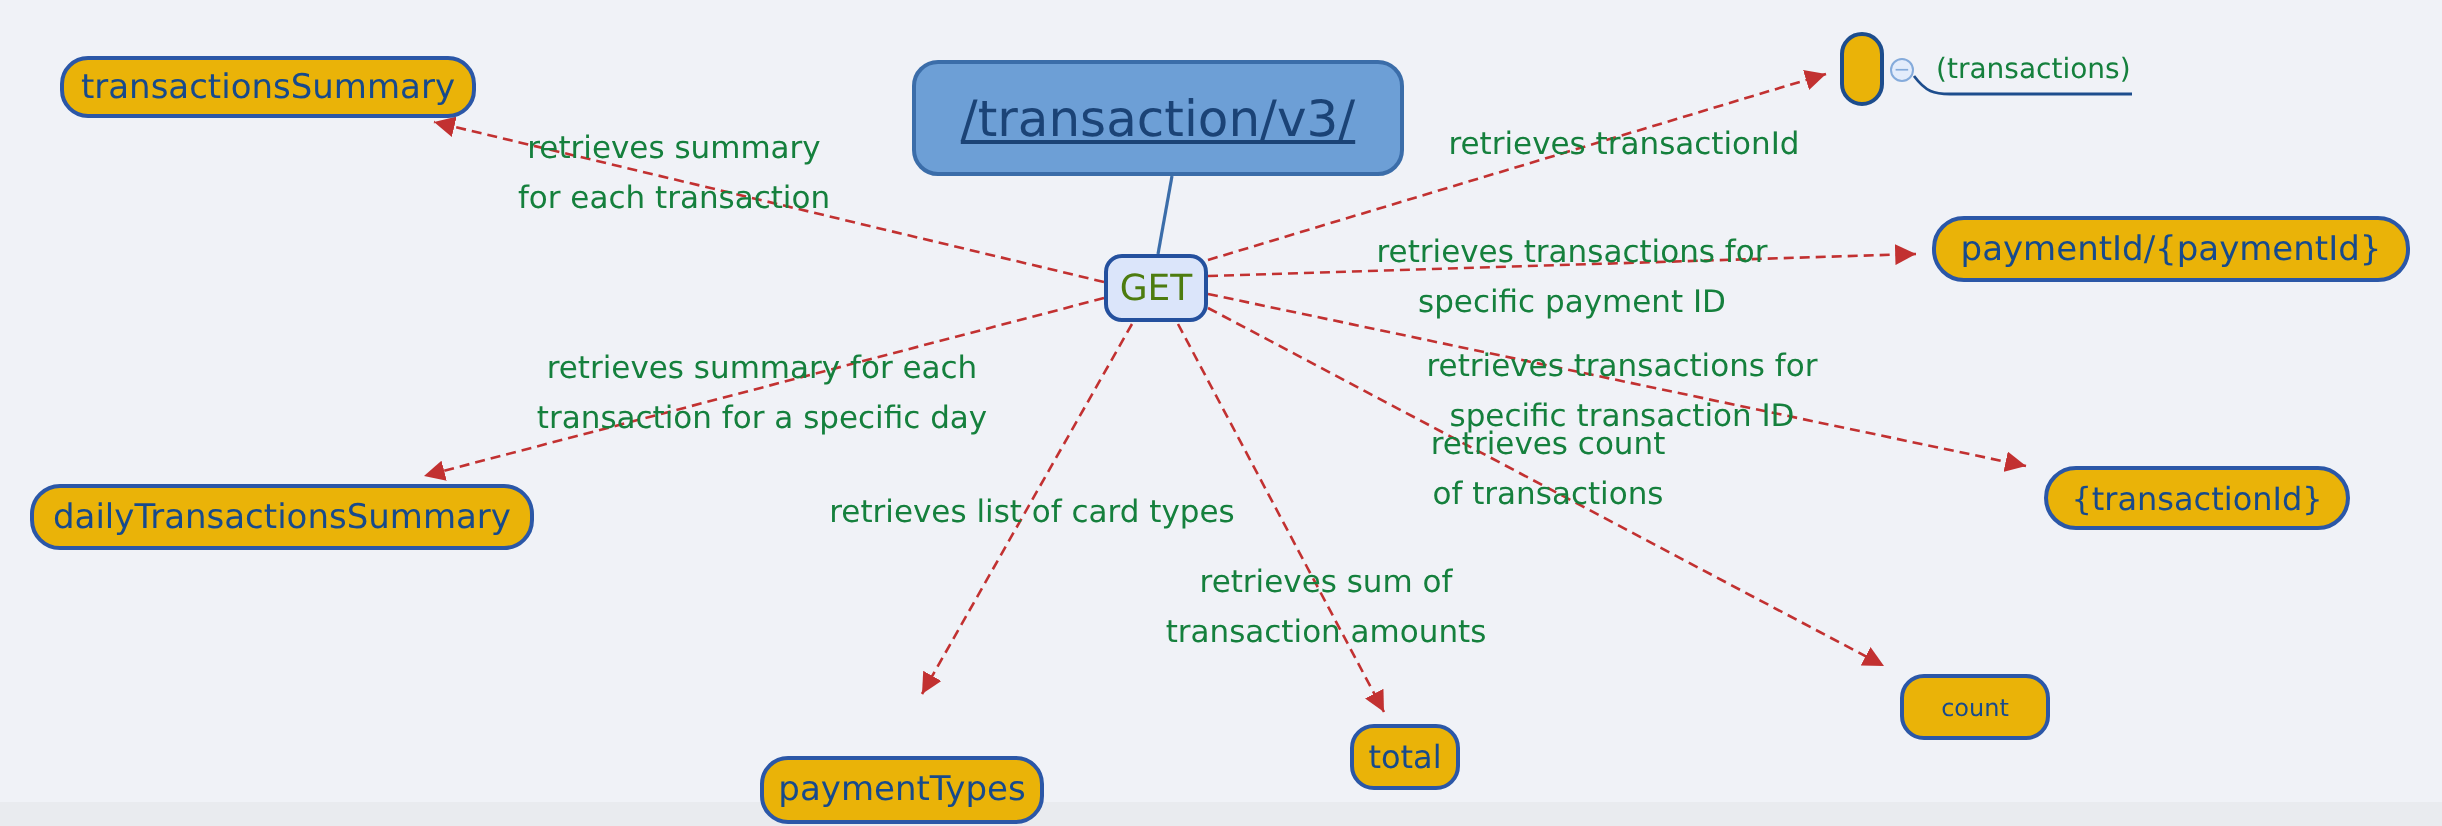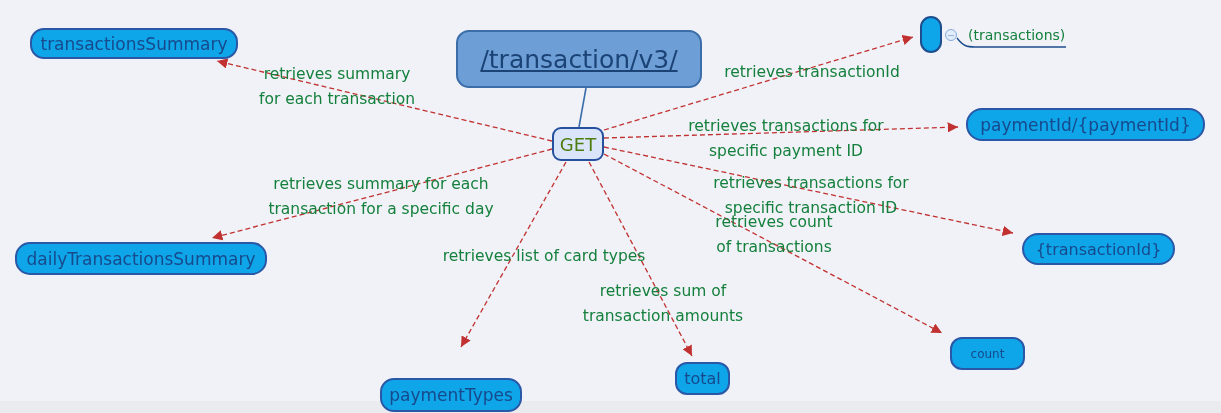--- a/index.html
+++ b/index.html
@@ -44,7 +44,7 @@
     display: flex;
     align-items: center;
     justify-content: center;
-    background: #0ea5e9;
+    background: #eab308;
     border: 2px solid #2b57a7;
     border-radius: 15px;
     color: #174a8c;

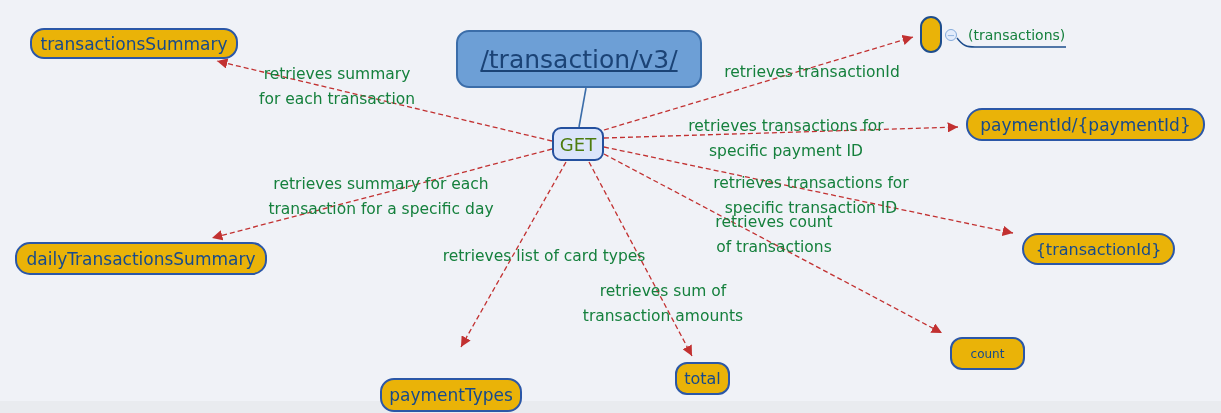--- a/index.html
+++ b/index.html
@@ -171,7 +171,7 @@
   <div class="edge-label" style="left:663px; top:279px;">retrieves sum of
 transaction amounts</div>
 
-  <div class="edge-label" style="left:516px; top:244px;margin-left:28px;">retrieves list of card types</div>
+  <div class="edge-label" style="left:516px; top:244px;">retrieves list of card types</div>
 
   <div class="edge-label" style="left:381px; top:172px;">retrieves summary for each
 transaction for a specific day</div>

